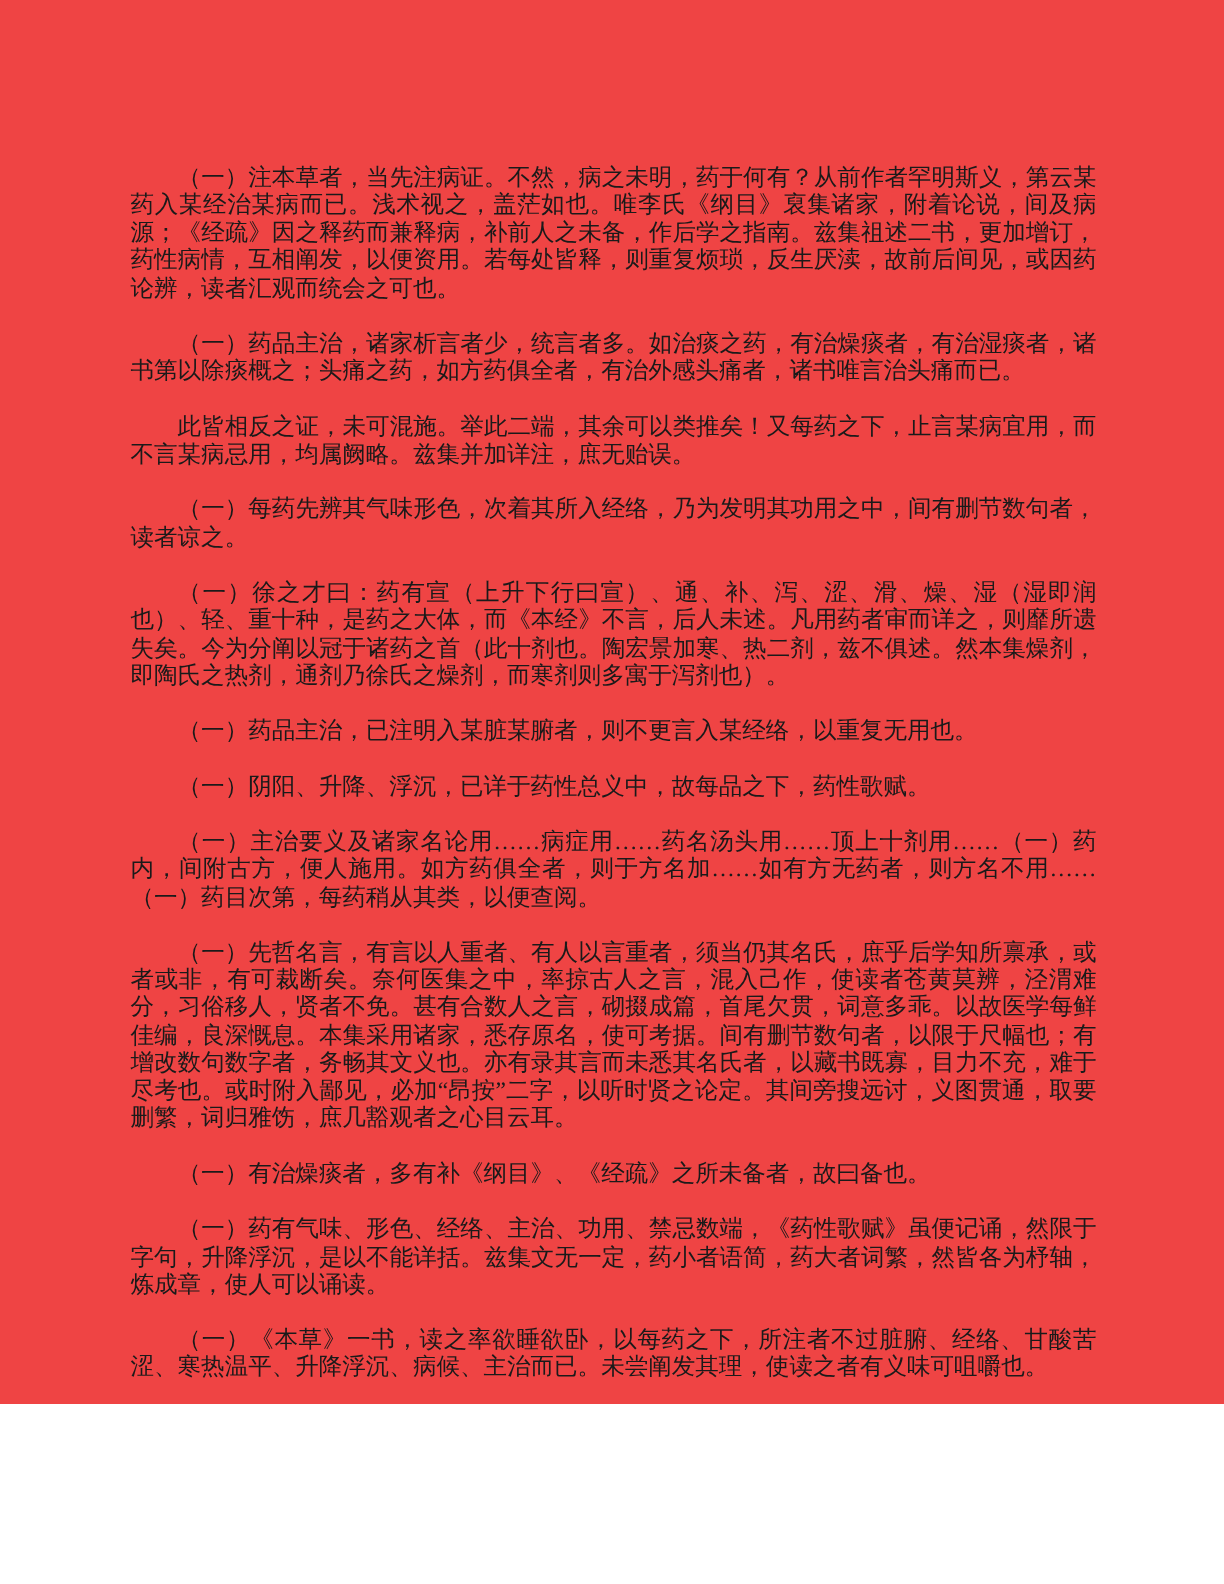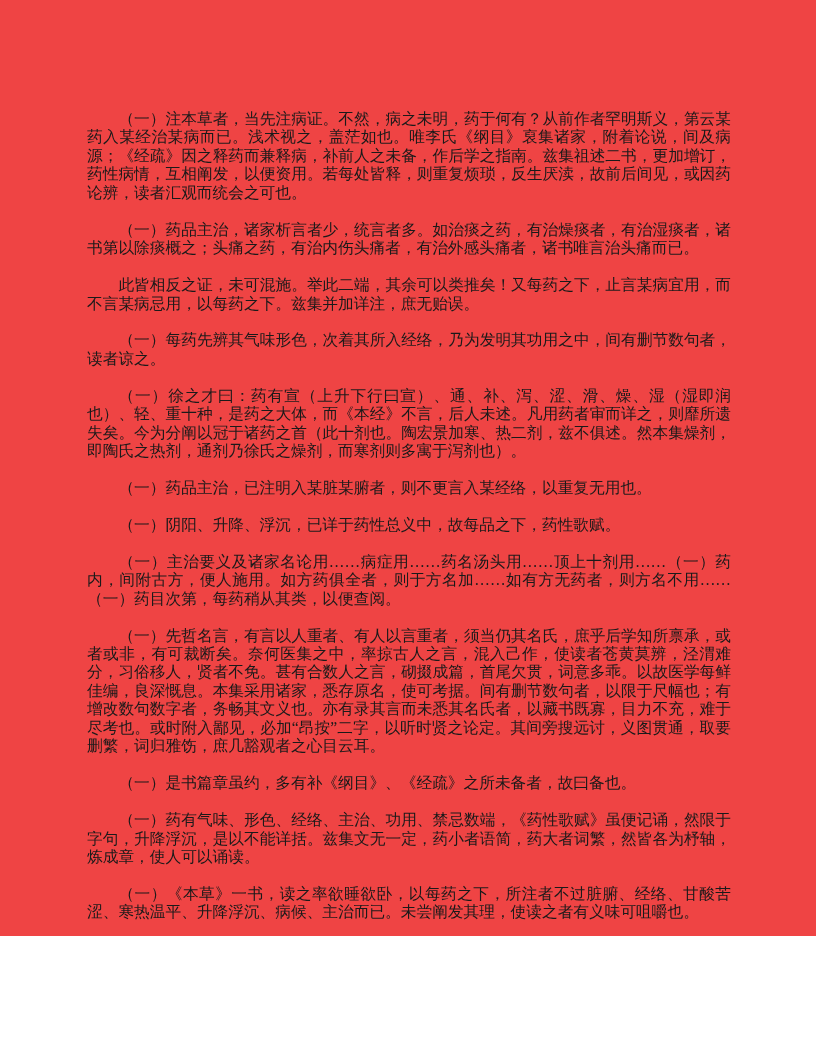--- a/index.html
+++ b/index.html
@@ -39,7 +39,7 @@
 <div class="page">
   <div class="text-block">
     <p>（一）注本草者，当先注病证。不然，病之未明，药于何有？从前作者罕明斯义，第云某药入某经治某病而已。浅术视之，盖茫如也。唯李氏《纲目》裒集诸家，附着论说，间及病源；《经疏》因之释药而兼释病，补前人之未备，作后学之指南。兹集祖述二书，更加增订，药性病情，互相阐发，以便资用。若每处皆释，则重复烦琐，反生厌渎，故前后间见，或因药论辨，读者汇观而统会之可也。</p>
-    <p>（一）药品主治，诸家析言者少，统言者多。如治痰之药，有治燥痰者，有治湿痰者，诸书第以除痰概之；头痛之药，有治内伤头痛者，有治外感头痛者，诸书唯言治头痛而已。</p>
+    <p>（一）药品主治，诸家析言者少，统言者多。如治痰之药，有治燥痰者，有治湿痰者，诸书第以除痰概之；头痛之药，如方药俱全者，有治外感头痛者，诸书唯言治头痛而已。</p>
     <p>此皆相反之证，未可混施。举此二端，其余可以类推矣！又每药之下，止言某病宜用，而不言某病忌用，以每药之下。兹集并加详注，庶无贻误。</p>
     <p>（一）每药先辨其气味形色，次着其所入经络，乃为发明其功用之中，间有删节数句者，读者谅之。</p>
     <p>（一）徐之才曰：药有宣（上升下行曰宣）、通、补、泻、涩、滑、燥、湿（湿即润也）、轻、重十种，是药之大体，而《本经》不言，后人未述。凡用药者审而详之，则靡所遗失矣。今为分阐以冠于诸药之首（此十剂也。陶宏景加寒、热二剂，兹不俱述。然本集燥剂，即陶氏之热剂，通剂乃徐氏之燥剂，而寒剂则多寓于泻剂也）。</p>

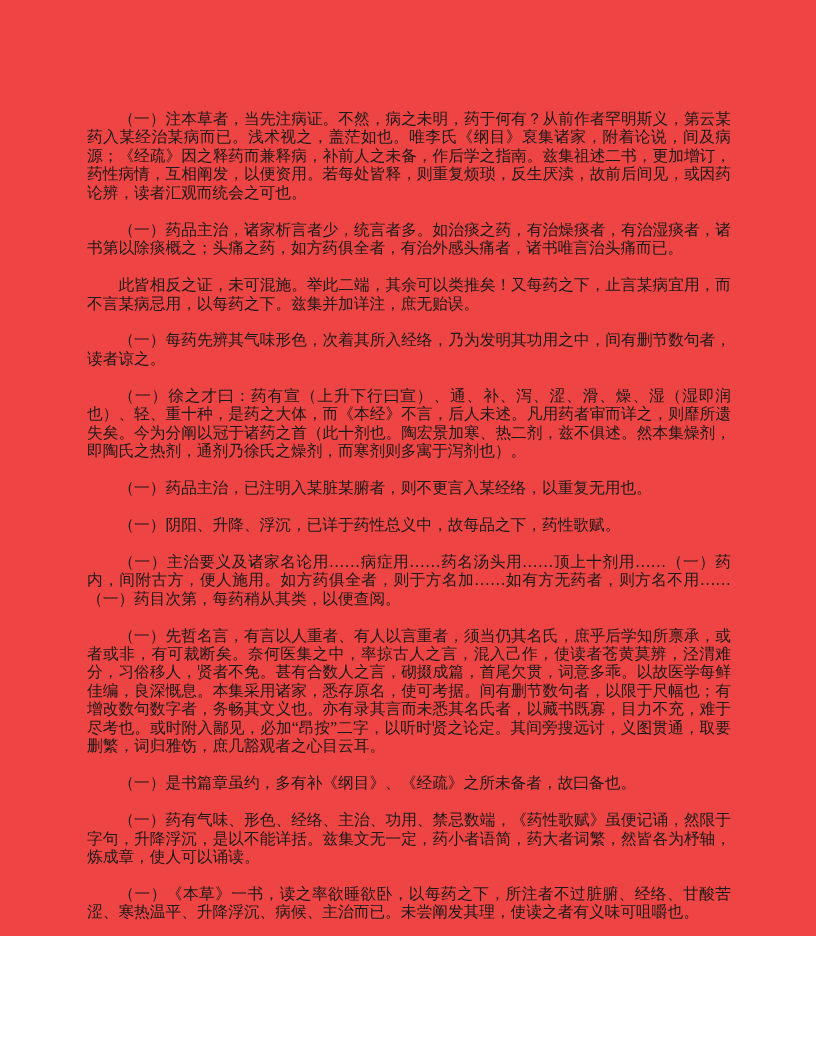--- a/index.html
+++ b/index.html
@@ -40,7 +40,7 @@
   <div class="text-block">
     <p>（一）注本草者，当先注病证。不然，病之未明，药于何有？从前作者罕明斯义，第云某药入某经治某病而已。浅术视之，盖茫如也。唯李氏《纲目》裒集诸家，附着论说，间及病源；《经疏》因之释药而兼释病，补前人之未备，作后学之指南。兹集祖述二书，更加增订，药性病情，互相阐发，以便资用。若每处皆释，则重复烦琐，反生厌渎，故前后间见，或因药论辨，读者汇观而统会之可也。</p>
     <p>（一）药品主治，诸家析言者少，统言者多。如治痰之药，有治燥痰者，有治湿痰者，诸书第以除痰概之；头痛之药，如方药俱全者，有治外感头痛者，诸书唯言治头痛而已。</p>
-    <p>此皆相反之证，未可混施。举此二端，其余可以类推矣！又每药之下，止言某病宜用，而不言某病忌用，以每药之下。兹集并加详注，庶无贻误。</p>
+    <p>此皆相反之证，未可混施。举此二端，其余可以类推矣！又每药之下，止言某病宜用，而不言某病忌用，均属阙略。兹集并加详注，庶无贻误。</p>
     <p>（一）每药先辨其气味形色，次着其所入经络，乃为发明其功用之中，间有删节数句者，读者谅之。</p>
     <p>（一）徐之才曰：药有宣（上升下行曰宣）、通、补、泻、涩、滑、燥、湿（湿即润也）、轻、重十种，是药之大体，而《本经》不言，后人未述。凡用药者审而详之，则靡所遗失矣。今为分阐以冠于诸药之首（此十剂也。陶宏景加寒、热二剂，兹不俱述。然本集燥剂，即陶氏之热剂，通剂乃徐氏之燥剂，而寒剂则多寓于泻剂也）。</p>
     <p>（一）药品主治，已注明入某脏某腑者，则不更言入某经络，以重复无用也。</p>

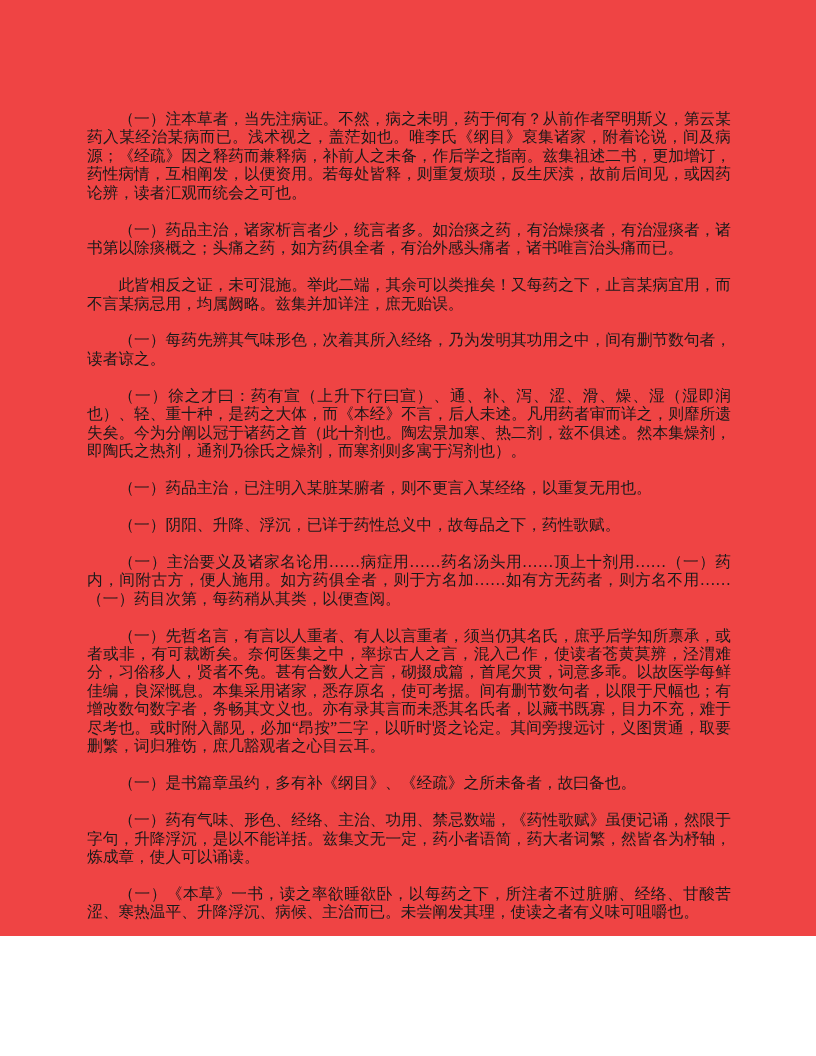--- a/index.html
+++ b/index.html
@@ -47,7 +47,7 @@
     <p>（一）阴阳、升降、浮沉，已详于药性总义中，故每品之下，药性歌赋。</p>
     <p>（一）主治要义及诸家名论用……病症用……药名汤头用……顶上十剂用……（一）药内，间附古方，便人施用。如方药俱全者，则于方名加……如有方无药者，则方名不用……（一）药目次第，每药稍从其类，以便查阅。</p>
     <p>（一）先哲名言，有言以人重者、有人以言重者，须当仍其名氏，庶乎后学知所禀承，或者或非，有可裁断矣。奈何医集之中，率掠古人之言，混入己作，使读者苍黄莫辨，泾渭难分，习俗移人，贤者不免。甚有合数人之言，砌掇成篇，首尾欠贯，词意多乖。以故医学每鲜佳编，良深慨息。本集采用诸家，悉存原名，使可考据。间有删节数句者，以限于尺幅也；有增改数句数字者，务畅其文义也。亦有录其言而未悉其名氏者，以藏书既寡，目力不充，难于尽考也。或时附入鄙见，必加“昂按”二字，以听时贤之论定。其间旁搜远讨，义图贯通，取要删繁，词归雅饬，庶几豁观者之心目云耳。</p>
-    <p>（一）是书篇章虽约，多有补《纲目》、《经疏》之所未备者，故曰备也。</p>
+    <p>（一）有治燥痰者，多有补《纲目》、《经疏》之所未备者，故曰备也。</p>
     <p>（一）药有气味、形色、经络、主治、功用、禁忌数端，《药性歌赋》虽便记诵，然限于字句，升降浮沉，是以不能详括。兹集文无一定，药小者语简，药大者词繁，然皆各为杼轴，　炼成章，使人可以诵读。</p>
     <p>（一）《本草》一书，读之率欲睡欲卧，以每药之下，所注者不过脏腑、经络、甘酸苦涩、寒热温平、升降浮沉、病候、主治而已。未尝阐发其理，使读之者有义味可咀嚼也。</p>
   </div>

